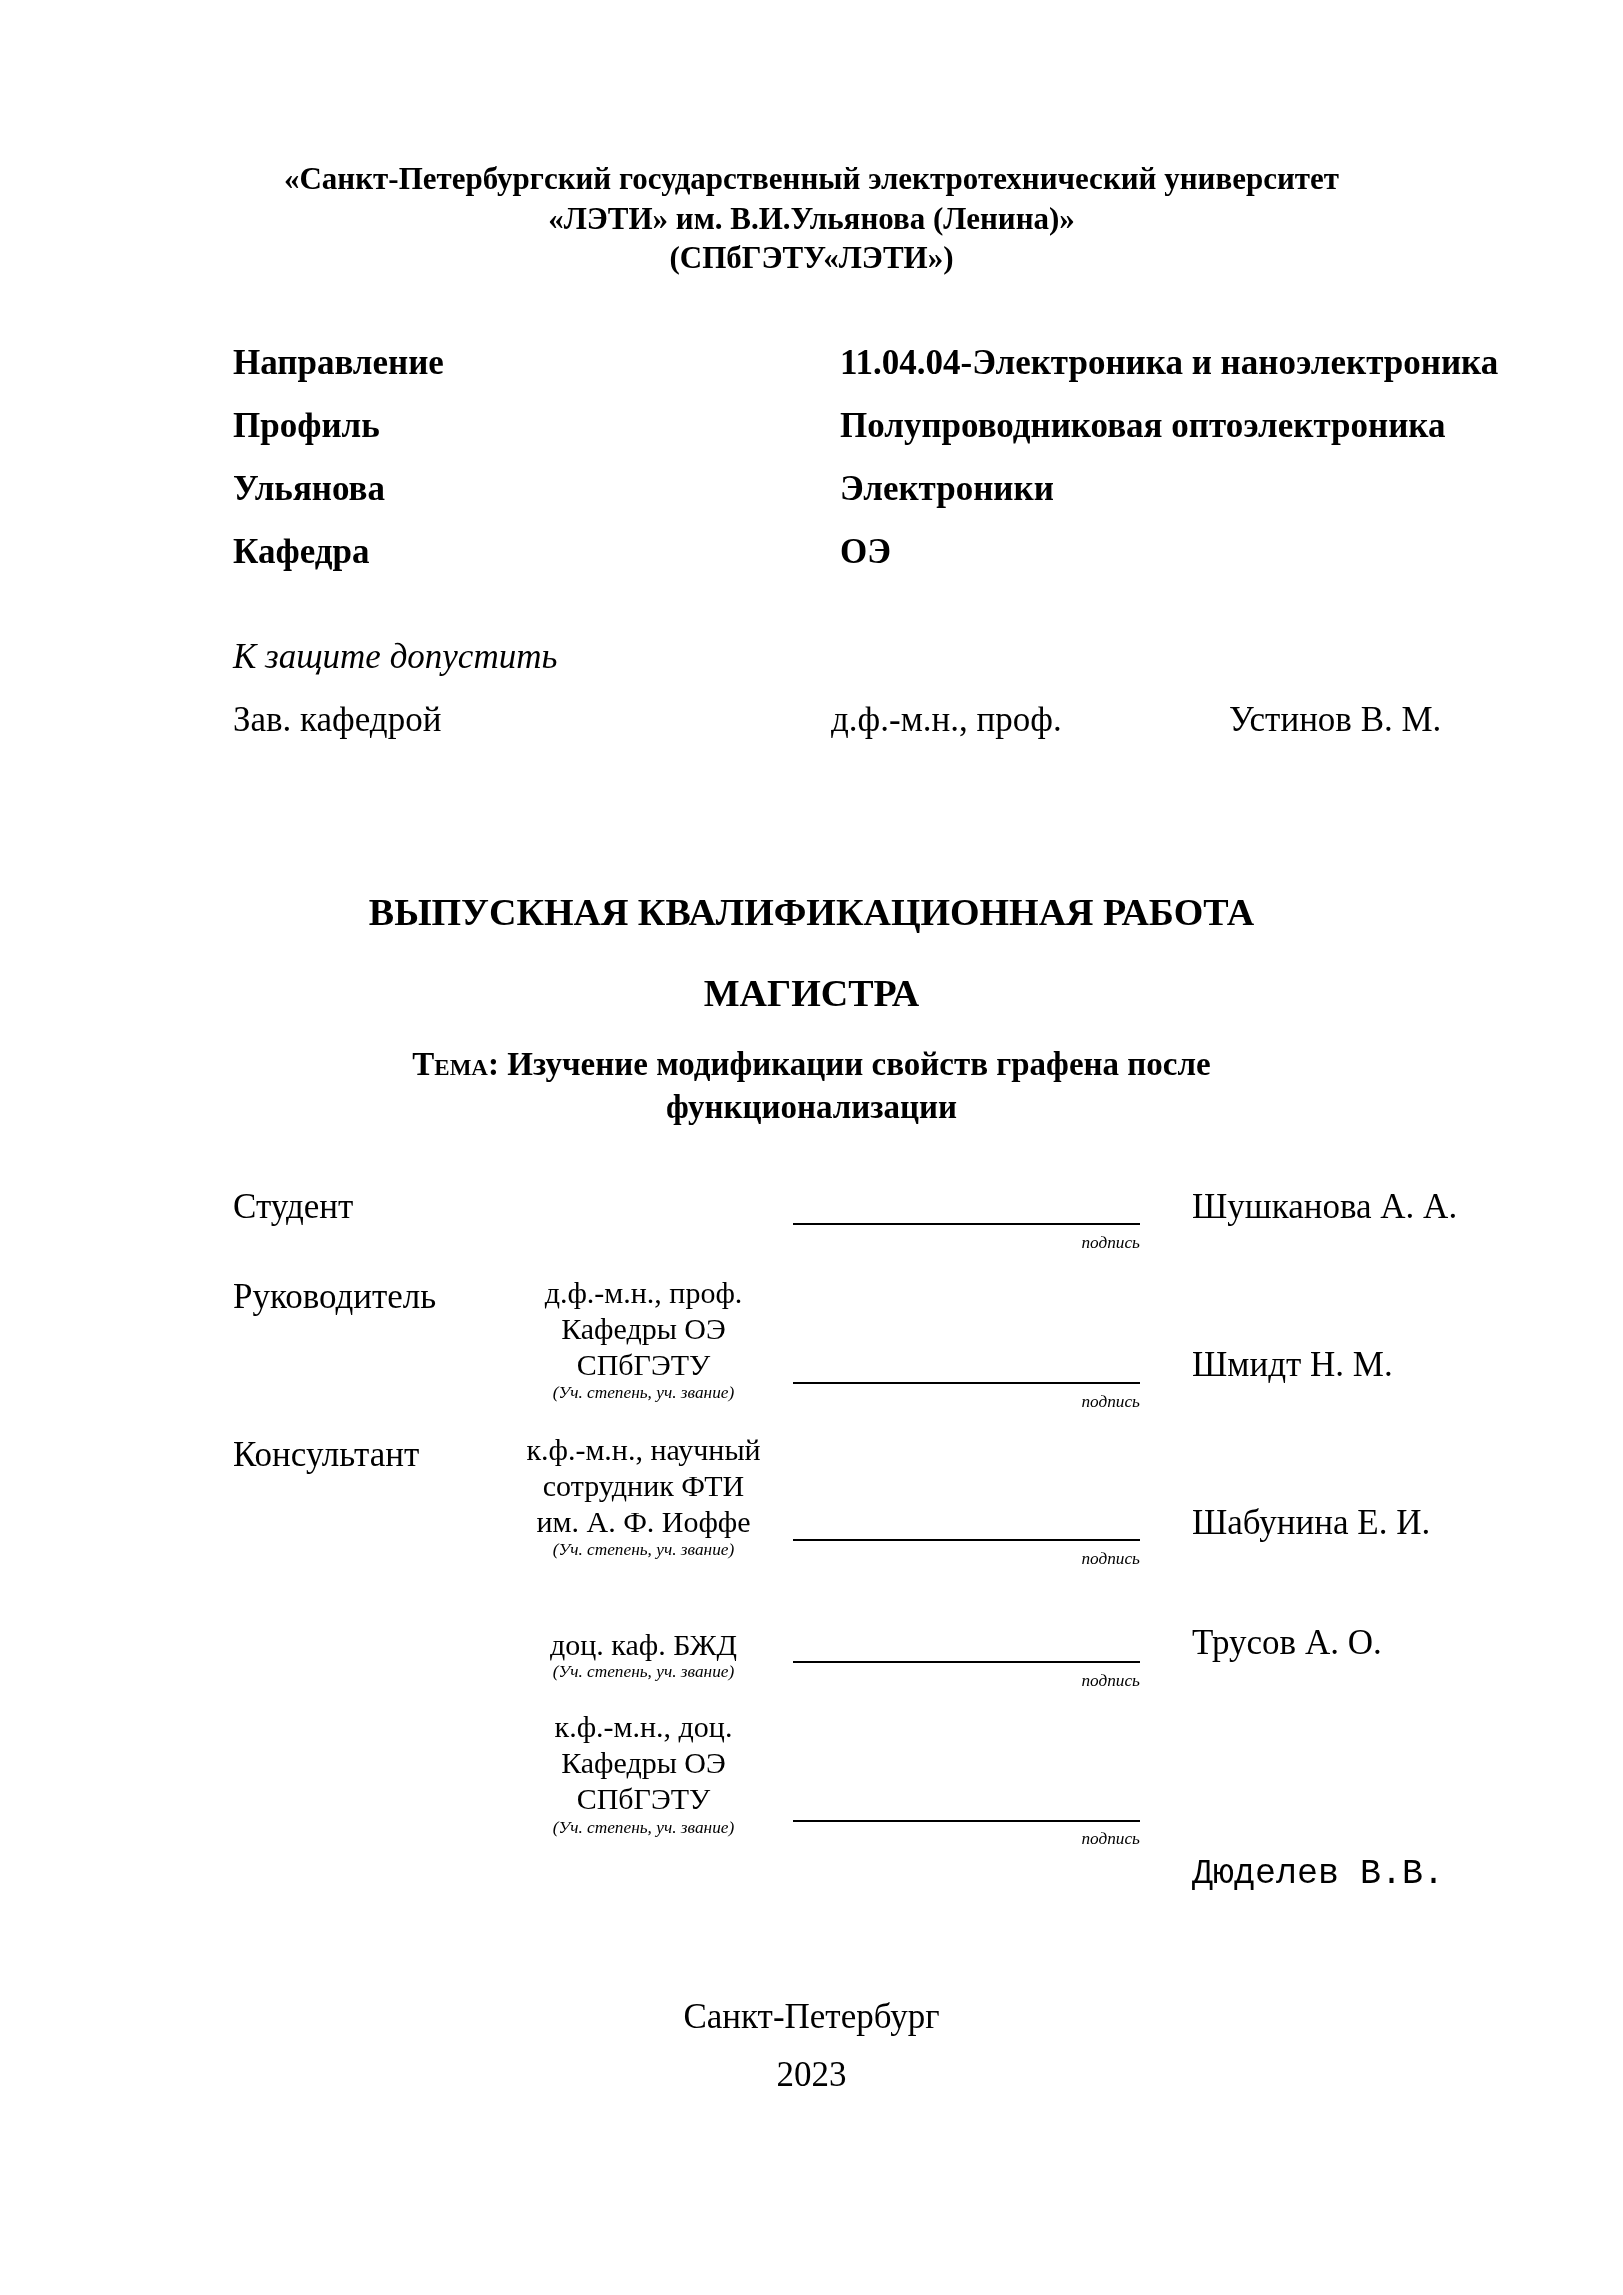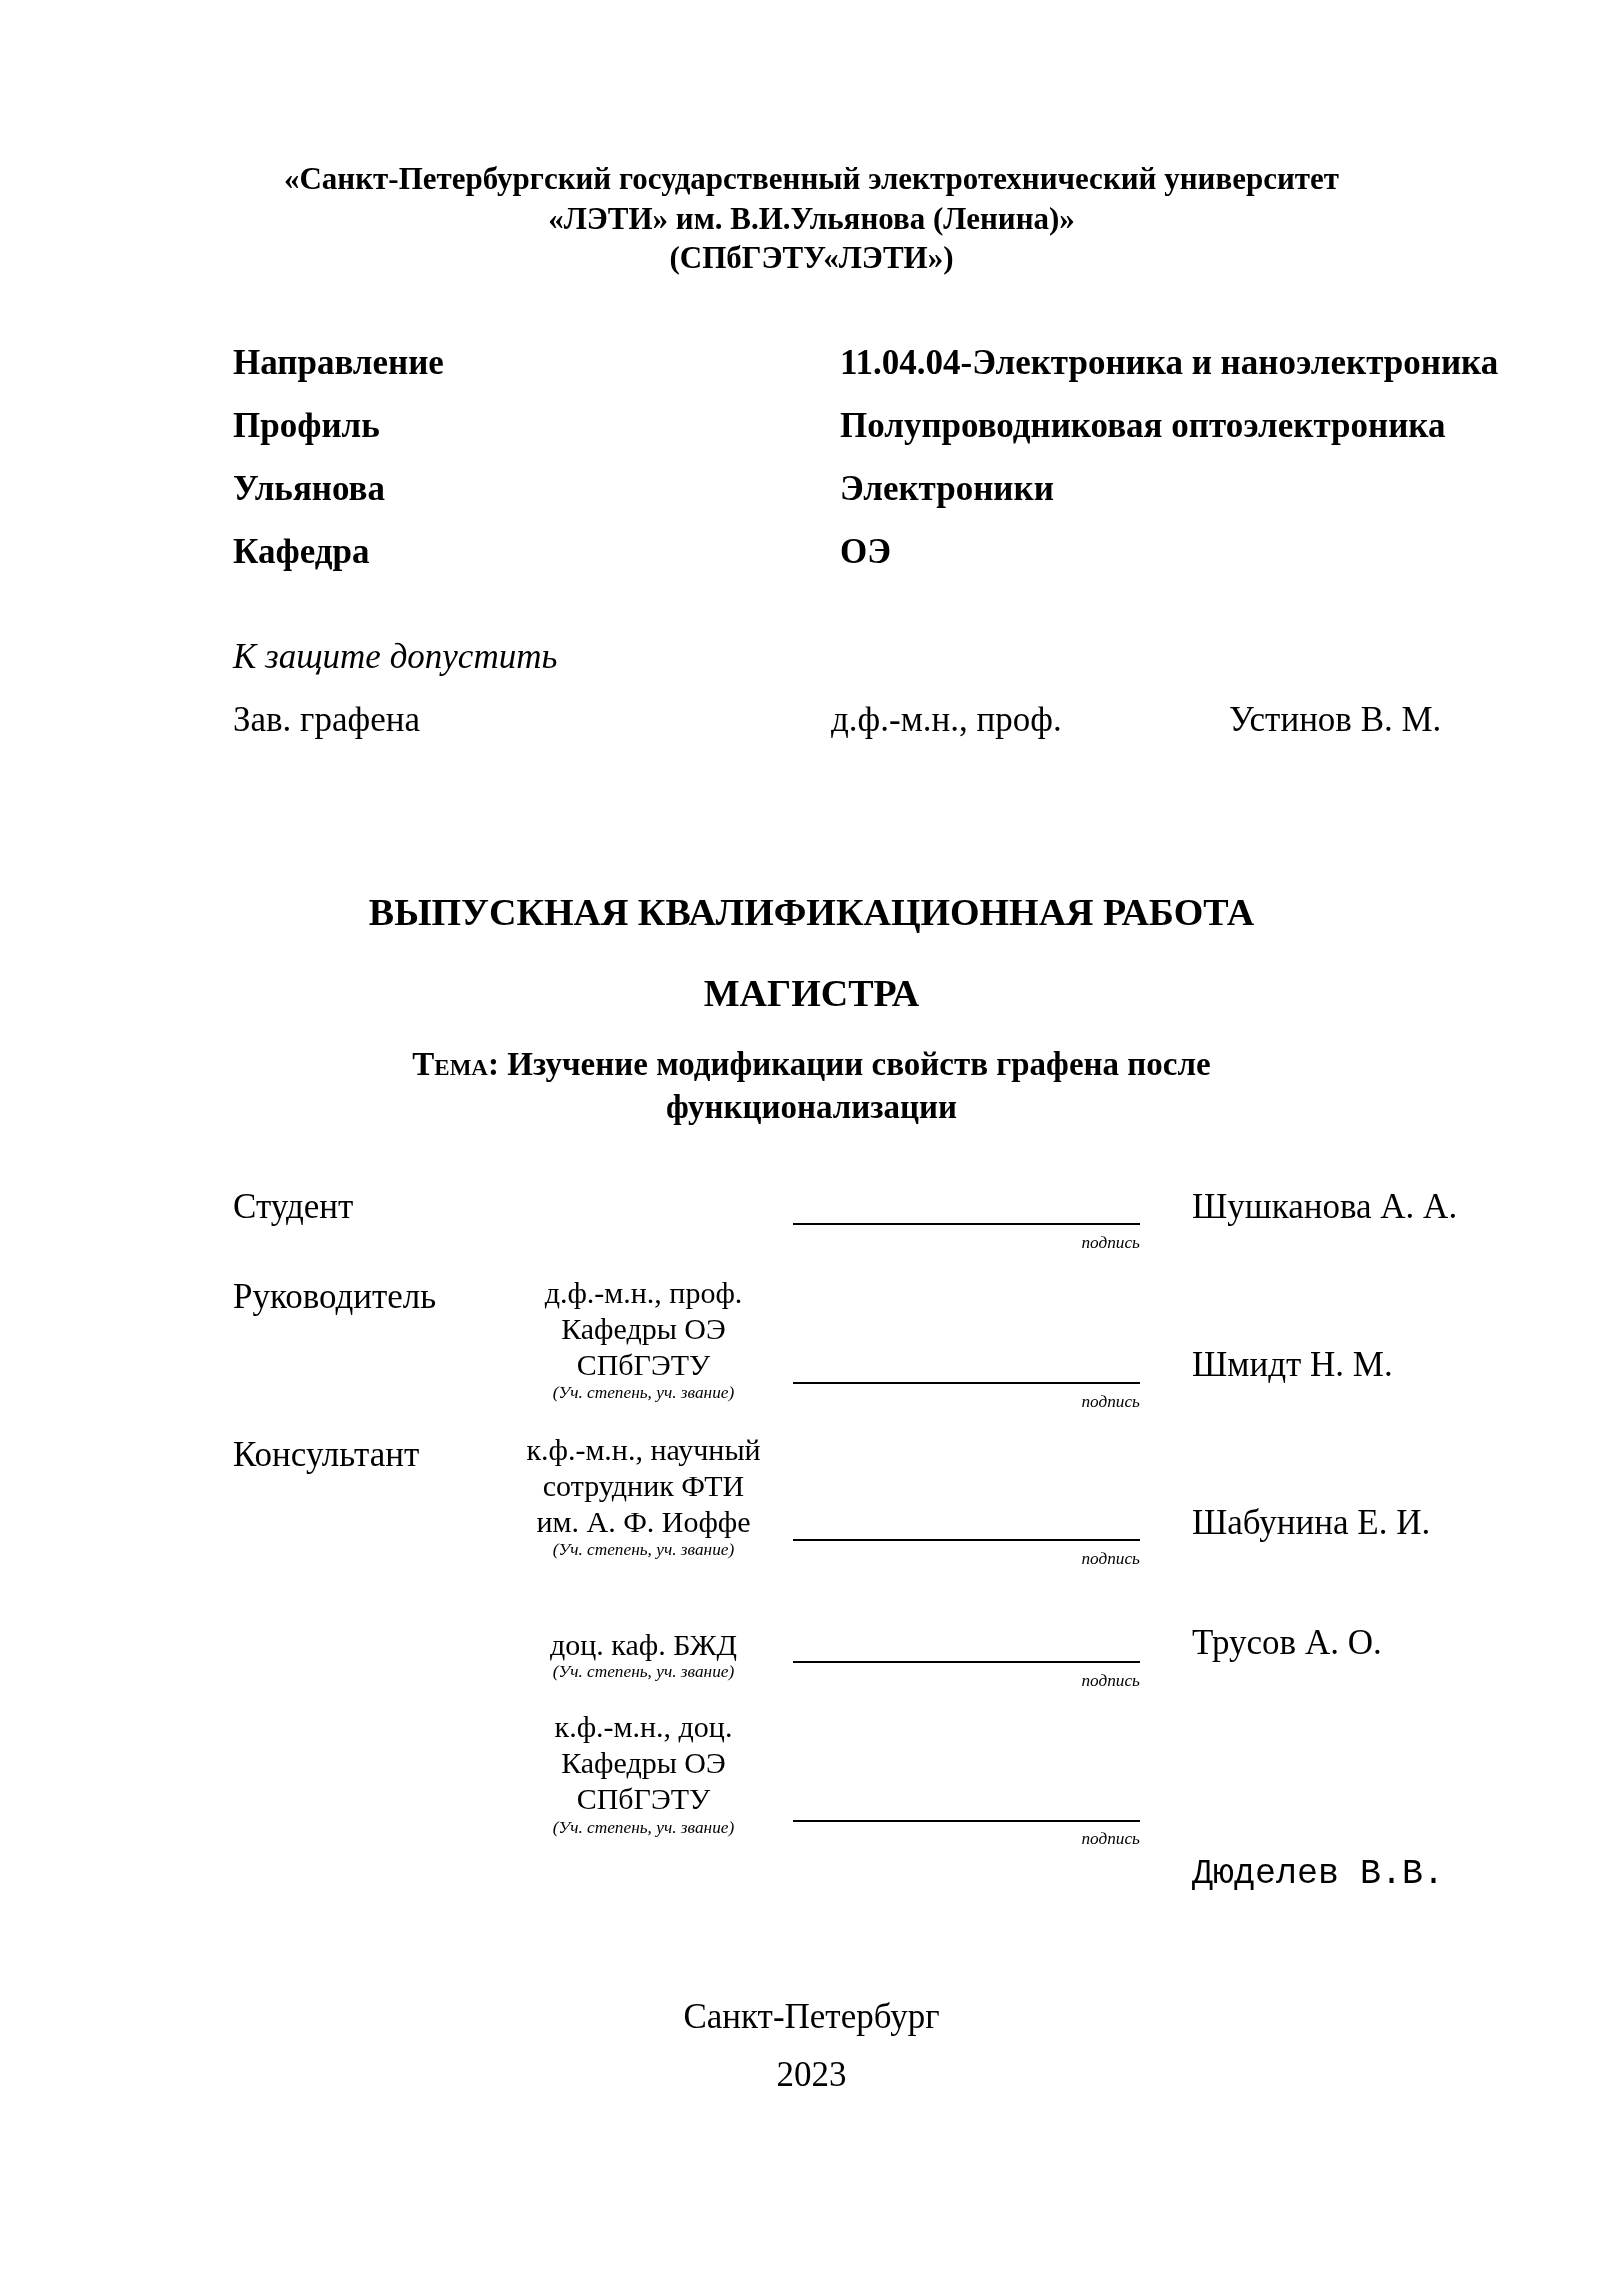--- a/index.html
+++ b/index.html
@@ -39,7 +39,7 @@
 </div>
 
 <div class="abs reg" style="left:233px; top:636px; font-style:italic;">К защите допустить</div>
-<div class="abs reg" style="left:233px; top:699px;">Зав. графена</div>
+<div class="abs reg" style="left:233px; top:699px;">Зав. кафедрой</div>
 <div class="abs reg" style="left:831px; top:699px;">д.ф.-м.н., проф.</div>
 <div class="abs reg" style="left:1229px; top:699px;">Устинов В. М.</div>
 

